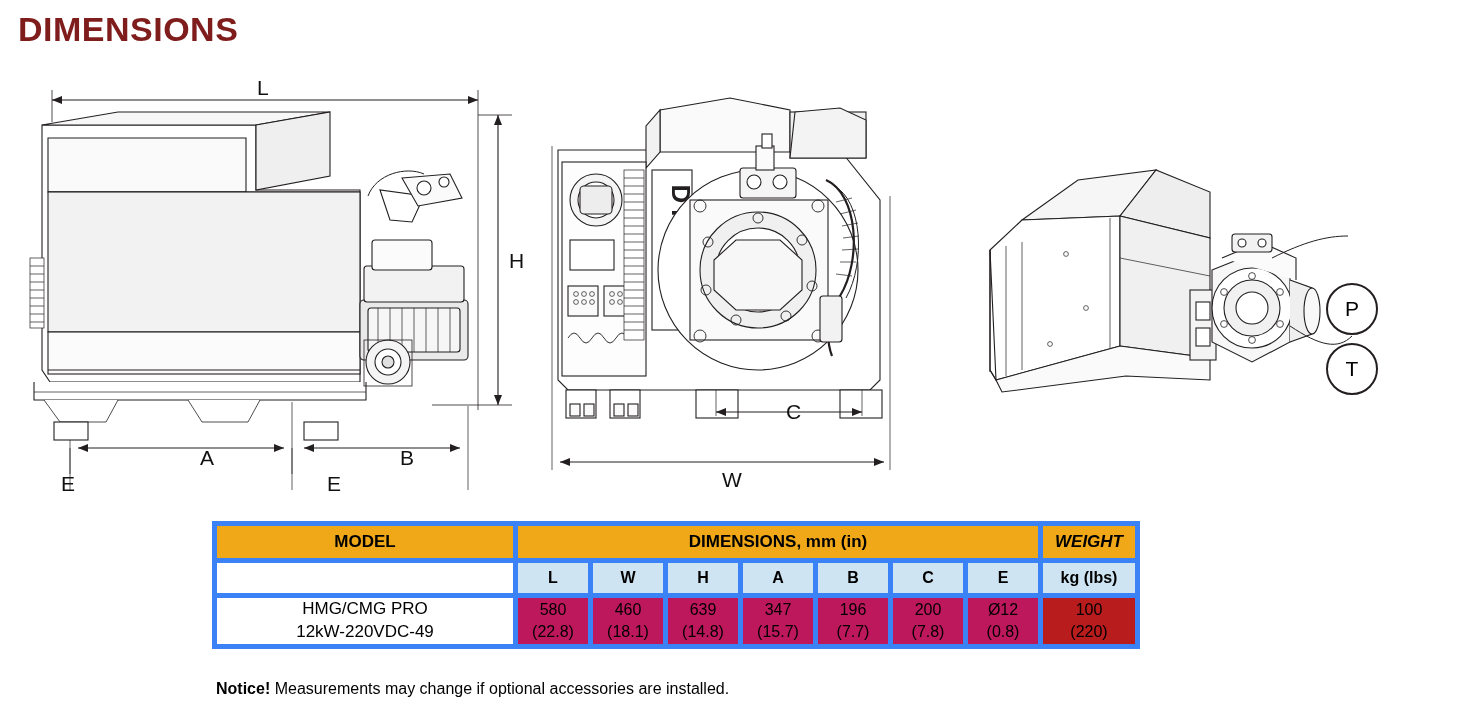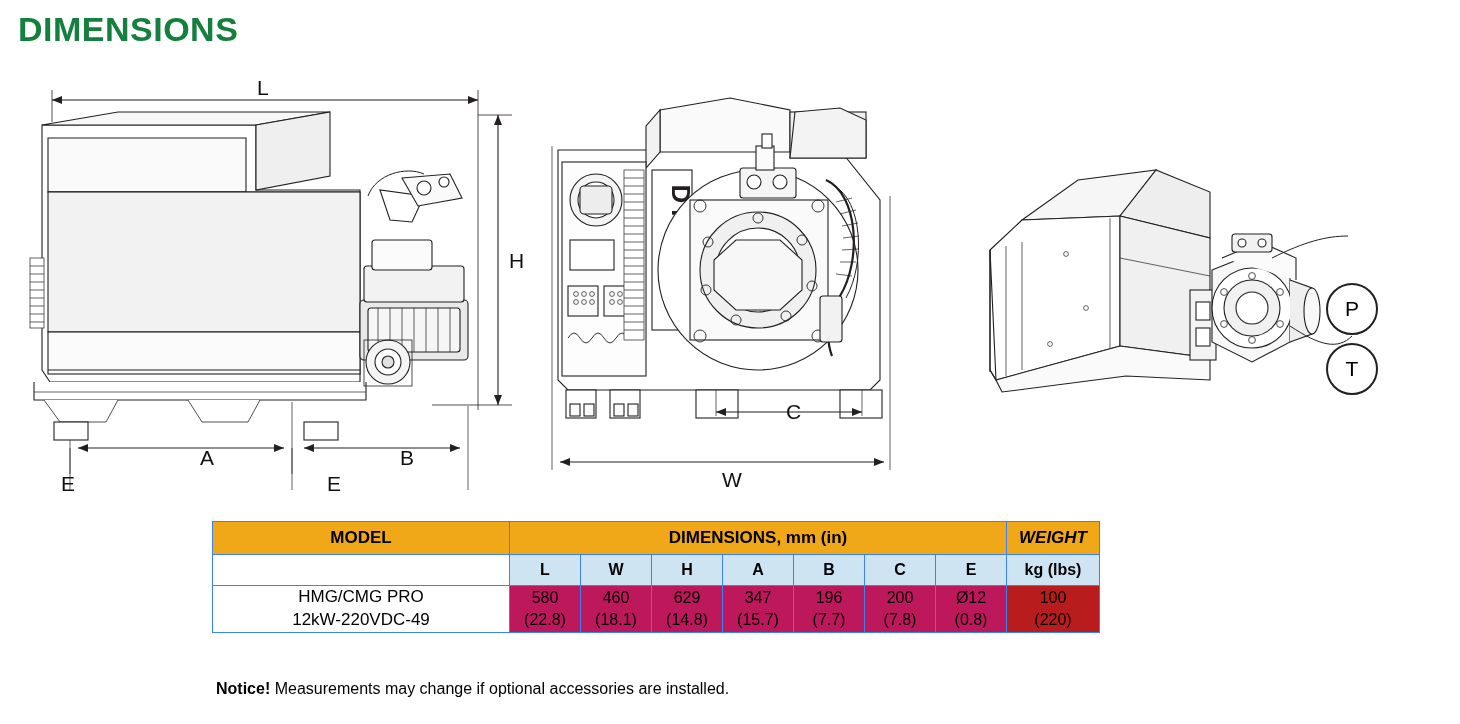--- a/index.html
+++ b/index.html
@@ -17,7 +17,7 @@
   .title{
     position:absolute;left:18px;top:10px;
     font-size:34px;font-weight:bold;letter-spacing:.5px;
-    color:#15803d;
+    color:#7f1d1d;
   }
 
   

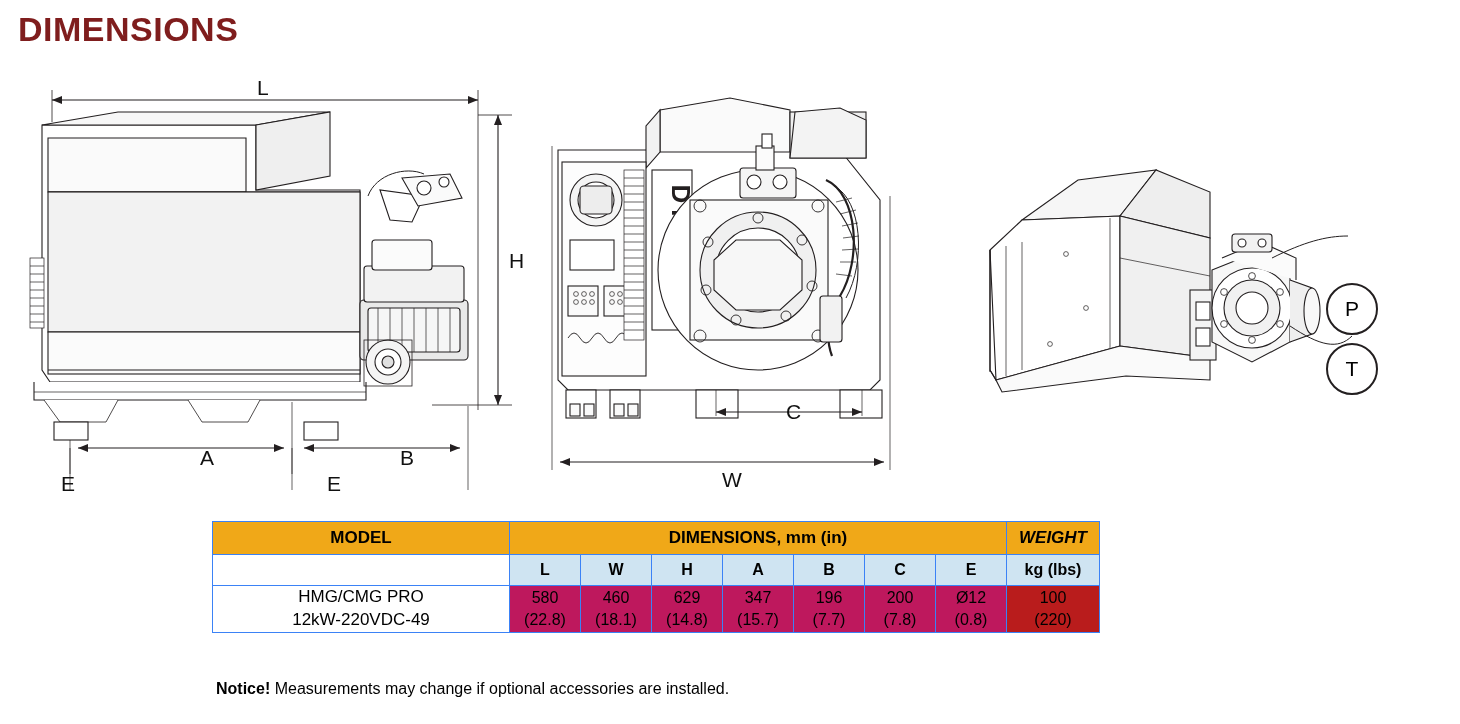--- a/index.html
+++ b/index.html
@@ -39,7 +39,7 @@
     font-size:16px;
   }
   .spec-table td,.spec-table th{
-    border:1px solid #3b82f6;
+    border:5px solid #3b82f6;
     padding:0;
     text-align:center;
     vertical-align:middle;

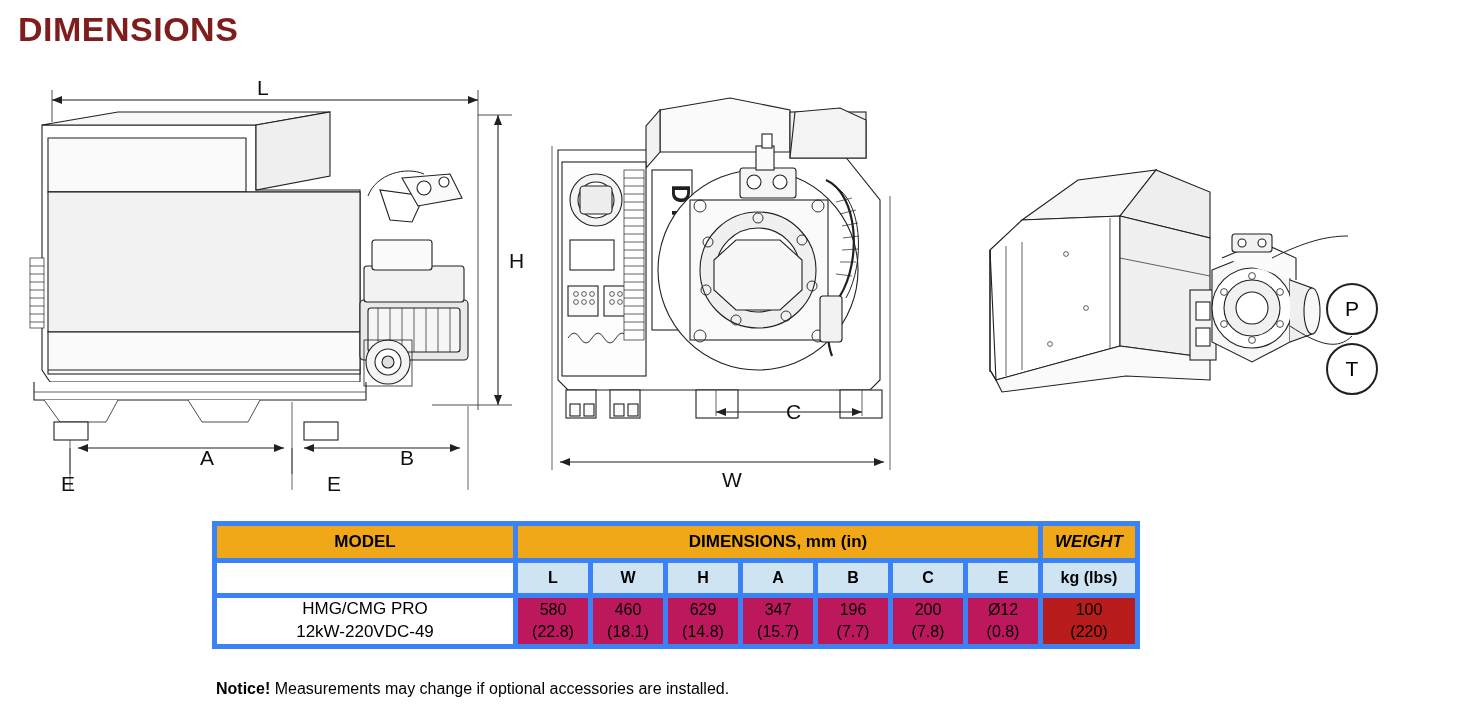--- a/index.html
+++ b/index.html
@@ -407,7 +407,7 @@
         <div>(18.1)</div>
       </td>
       <td class="val-cell">
-        <div>629</div>
+        <div>639</div>
         <div>(14.8)</div>
       </td>
       <td class="val-cell">

